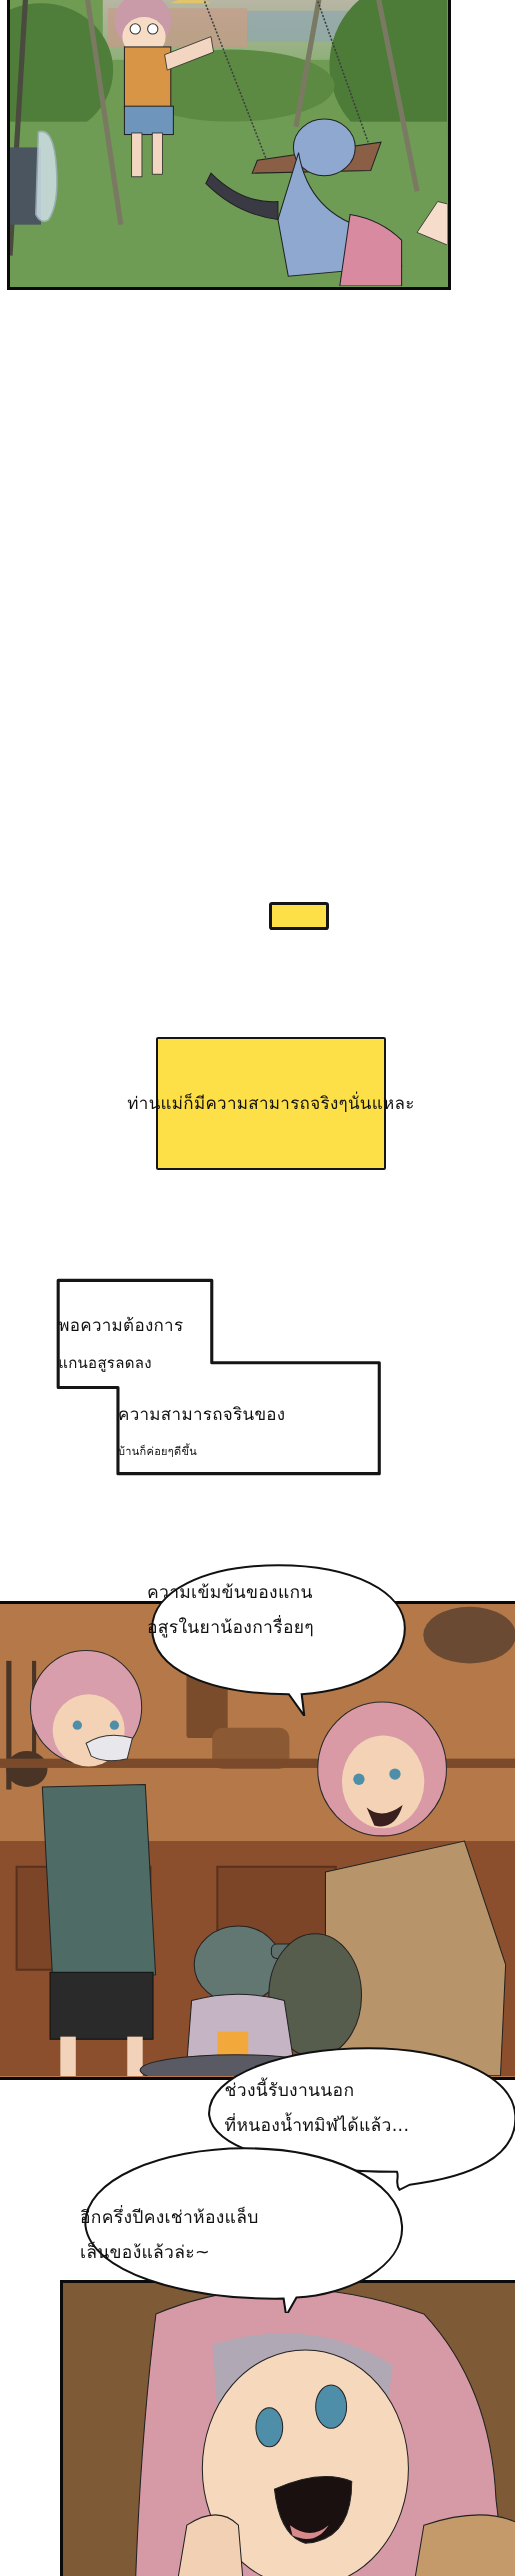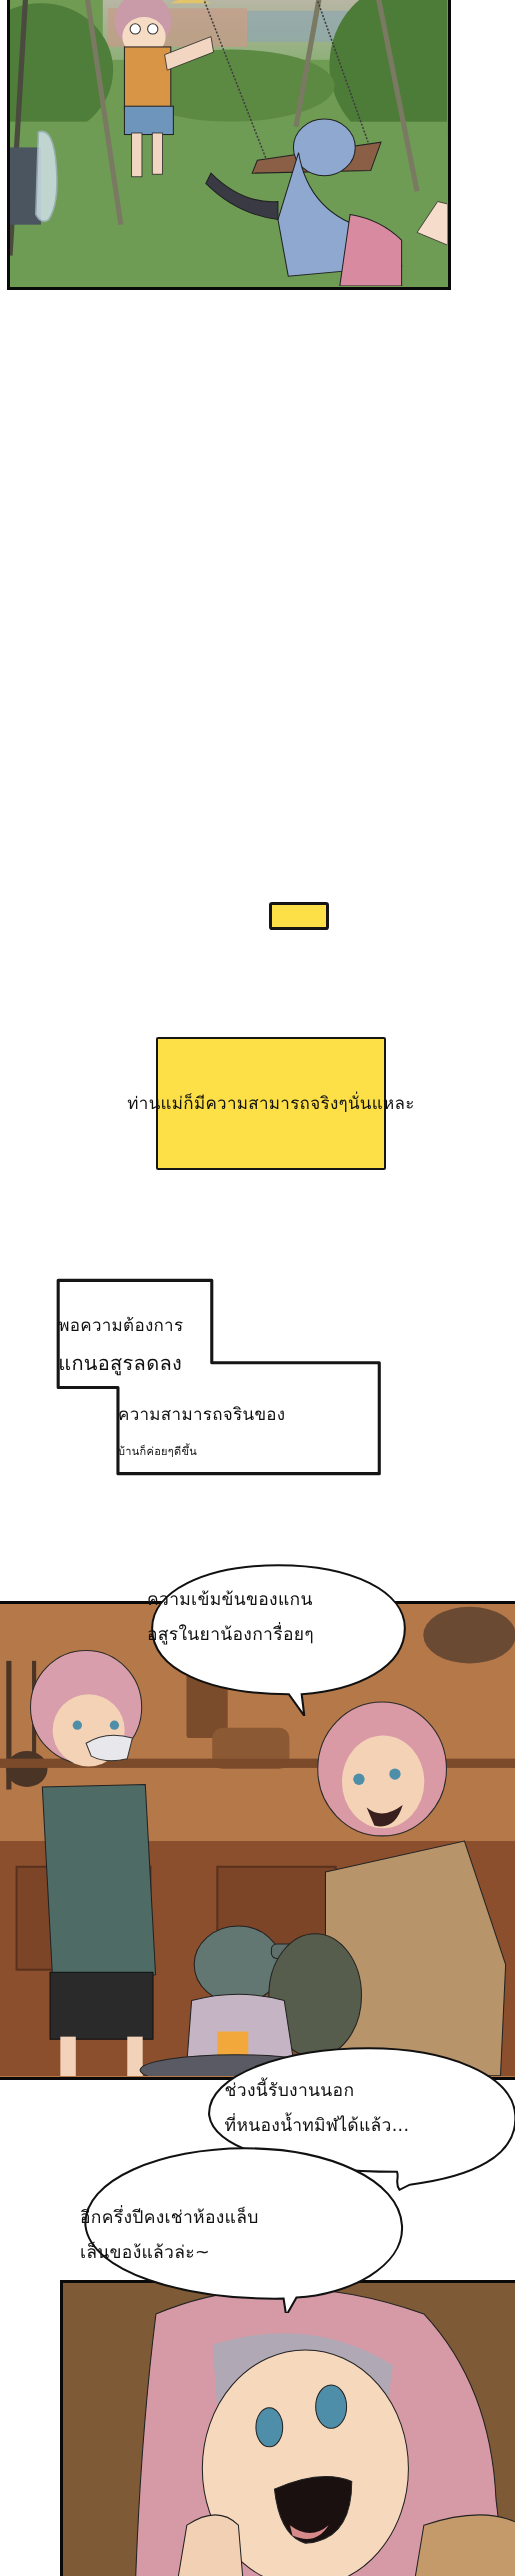--- a/index.html
+++ b/index.html
@@ -91,7 +91,7 @@
   </svg>
   <div class="bubble-text" style="left:6.2px; top:31px; width:154px;">
     <div class="line" style="font-size:17px; line-height:38px;">พอความต้องการ</div>
-    <div class="line" style="font-size:20px; line-height:38px;">แกนอสูรลดลง</div>
+    <div class="line" style="font-size:15px; line-height:38px;">แกนอสูรลดลง</div>
   </div>
   <div class="bubble-text" style="left:66px; top:120px; width:261px;">
     <div class="line" style="font-size:17px; line-height:38px;">ความสามารถจรินของ</div>

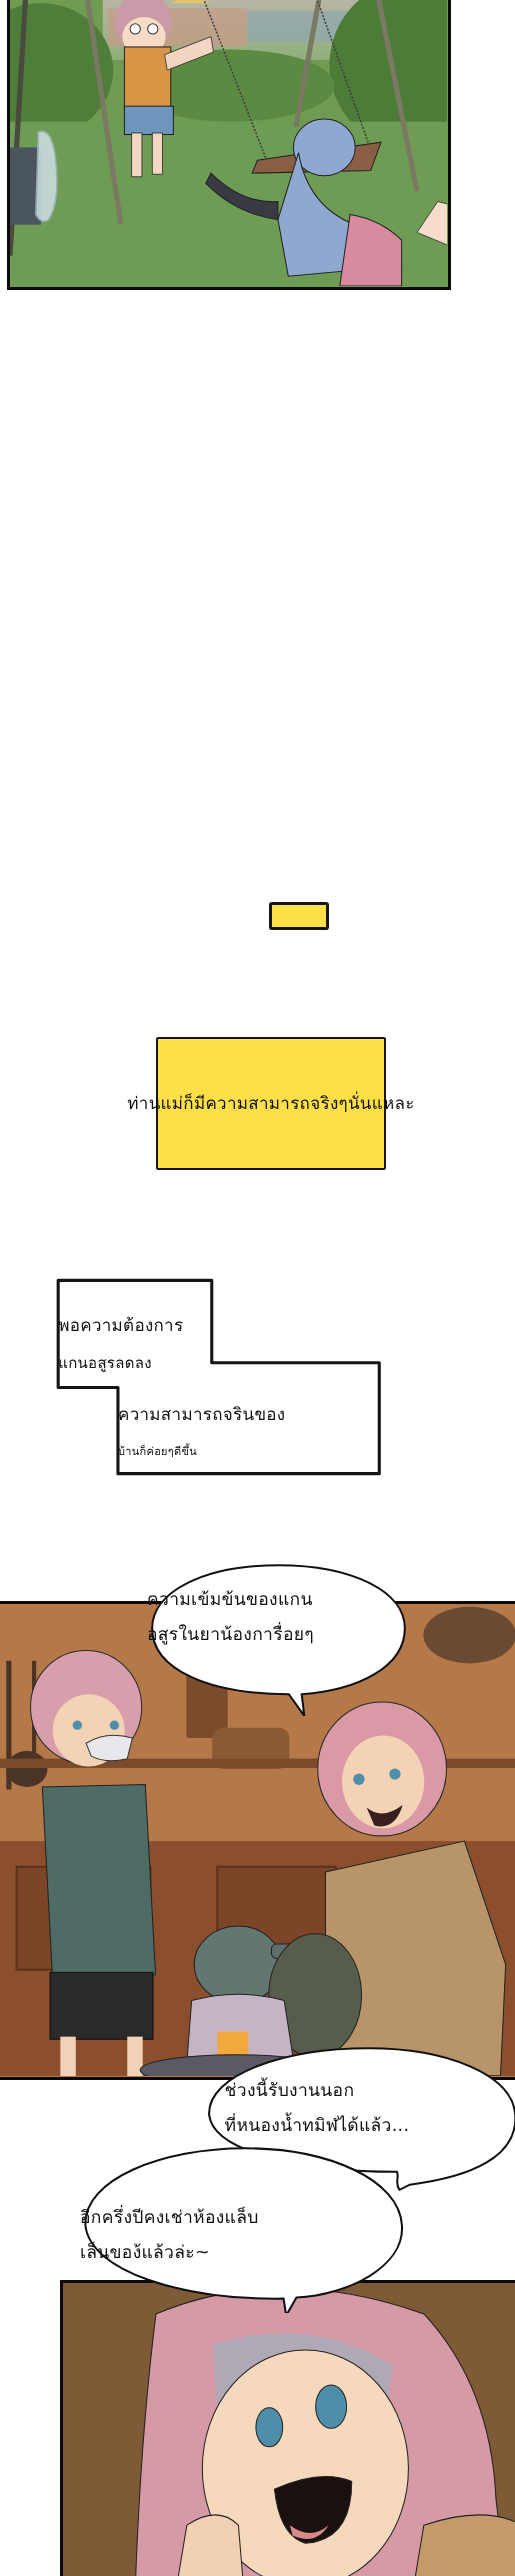--- a/index.html
+++ b/index.html
@@ -146,7 +146,7 @@
   <svg width="263" height="155" viewBox="0 0 510 300">
     <path d="M255 8 C400 8 500 60 500 130 C500 205 410 250 300 258 L305 300 L275 258 C120 258 10 210 10 130 C10 60 110 8 255 8 Z" fill="#fff" stroke="#111" stroke-width="4"></path>
   </svg>
-  <div class="bubble-text" style="left:0; top:21px; width:263px;">
+  <div class="bubble-text" style="left:0; top:14px; width:263px;">
     <div class="line">ความเข้มข้นของแกน</div>
     <div class="line">อสูรในยาน้องการื่อยๆ</div>
   </div>

